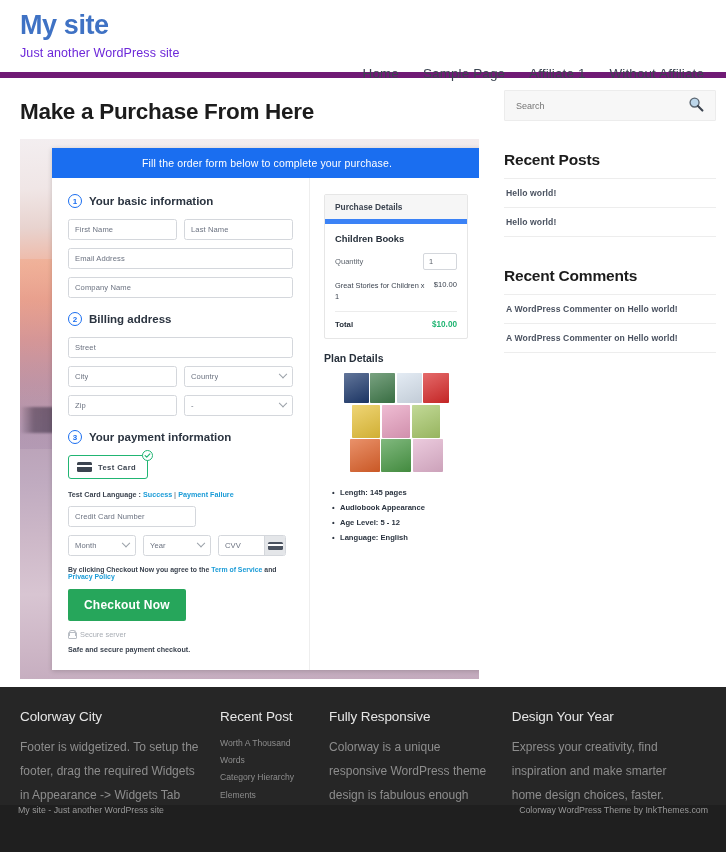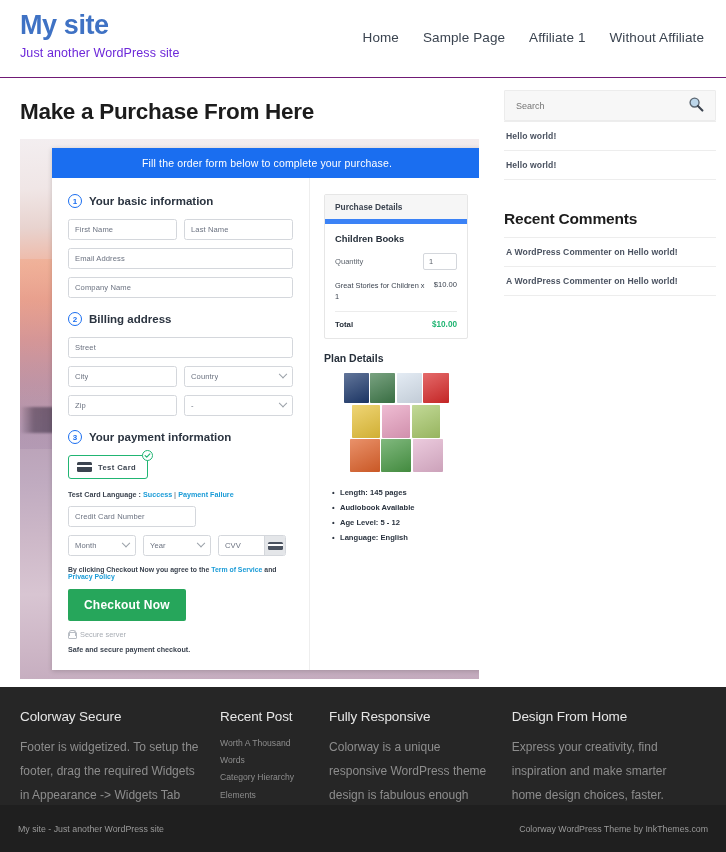--- a/index.html
+++ b/index.html
@@ -18,7 +18,7 @@
     display: flex;
     align-items: flex-start;
     justify-content: space-between;
-    border-bottom: 1px solid #701a75;
+    border-bottom: 6px solid #701a75;
   }
   .brand { padding-top: 11px; }
   .site-title {

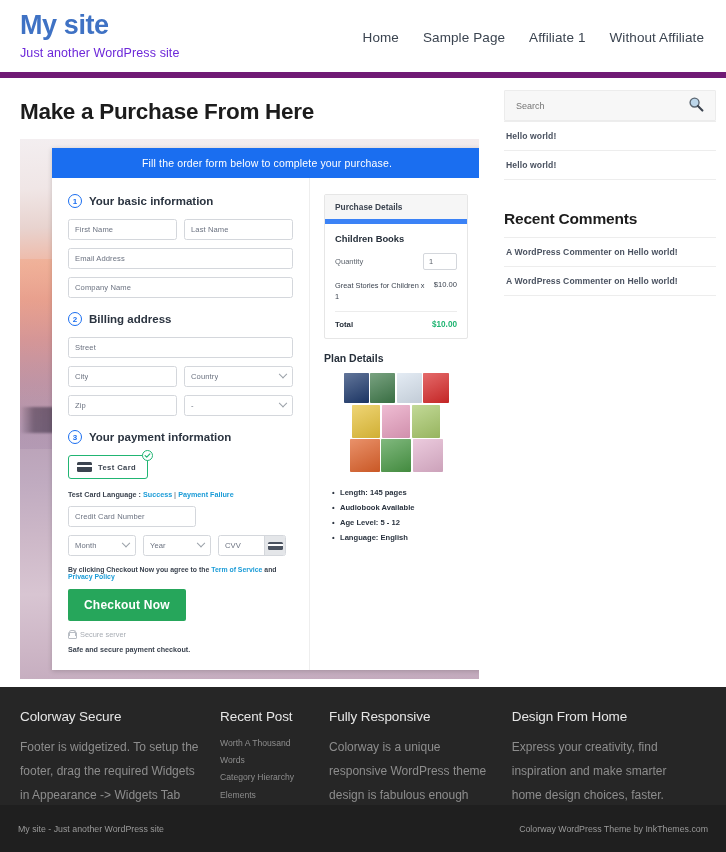--- a/index.html
+++ b/index.html
@@ -31,7 +31,7 @@
   .main-nav { display: flex; gap: 24px; padding-top: 30px; padding-right: 2px; }
   .nav-link {
     font-size: 13.5px; color: #3b4450; text-decoration: none;
-    white-space: nowrap; letter-spacing: 0.1px;
+    white-space: nowrap; letter-spacing: 0.1px; margin-top: 36px;
   }
 
   

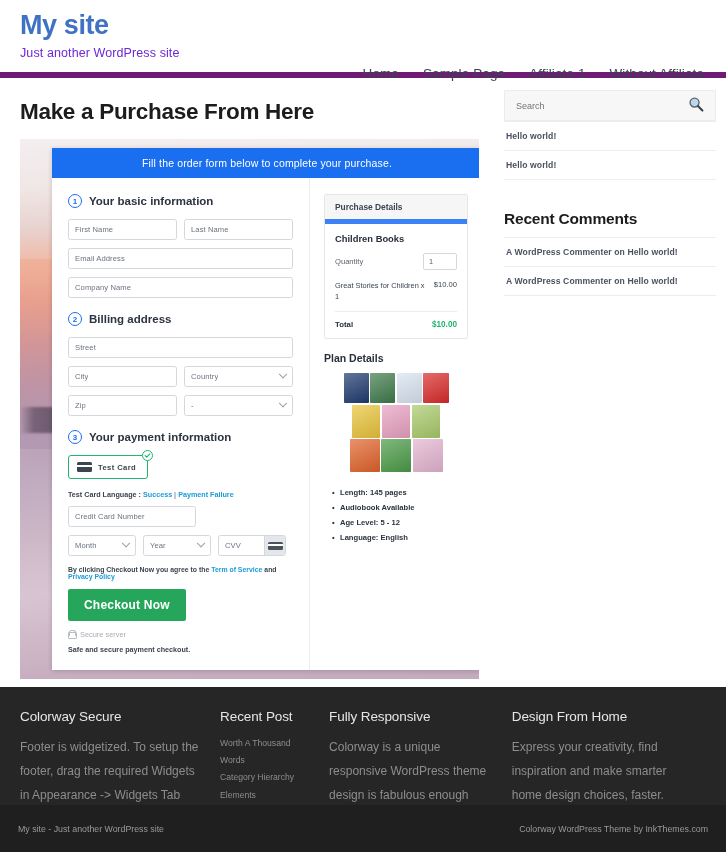--- a/index.html
+++ b/index.html
@@ -466,6 +466,7 @@
       </span>
     </div>
 
+    <h2 class="widget-title">Recent Posts</h2>
     <ul class="widget-list">
       <li>Hello world!</li>
       <li>Hello world!</li>

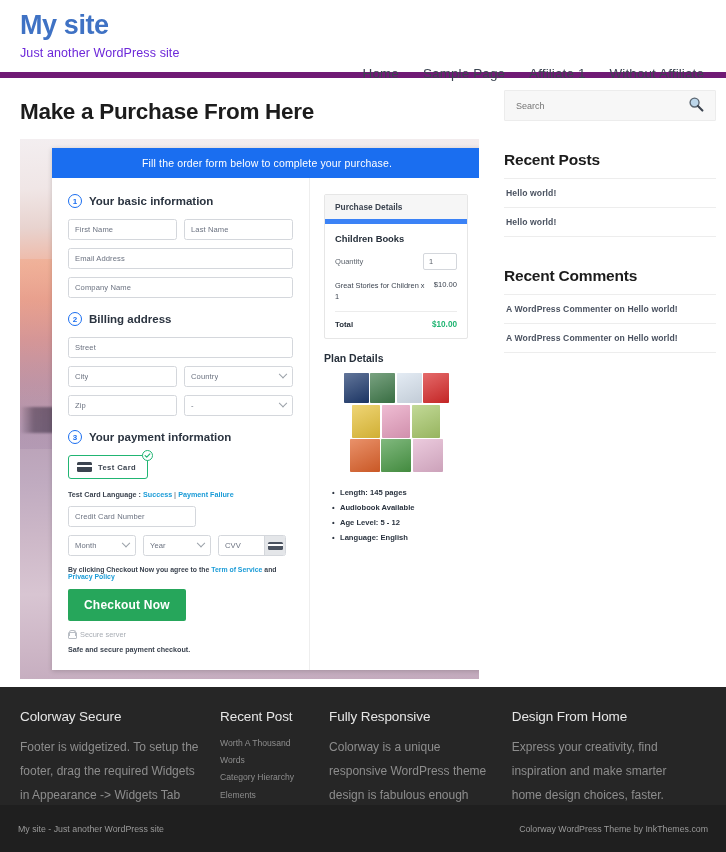--- a/index.html
+++ b/index.html
@@ -444,7 +444,7 @@
 
             <ul class="plan-list">
               <li>Length: 145 pages</li>
-              <li>Audiobook Available</li>
+              <li>Audiobook Appearance</li>
               <li>Age Level: 5 - 12</li>
               <li>Language: English</li>
             </ul>

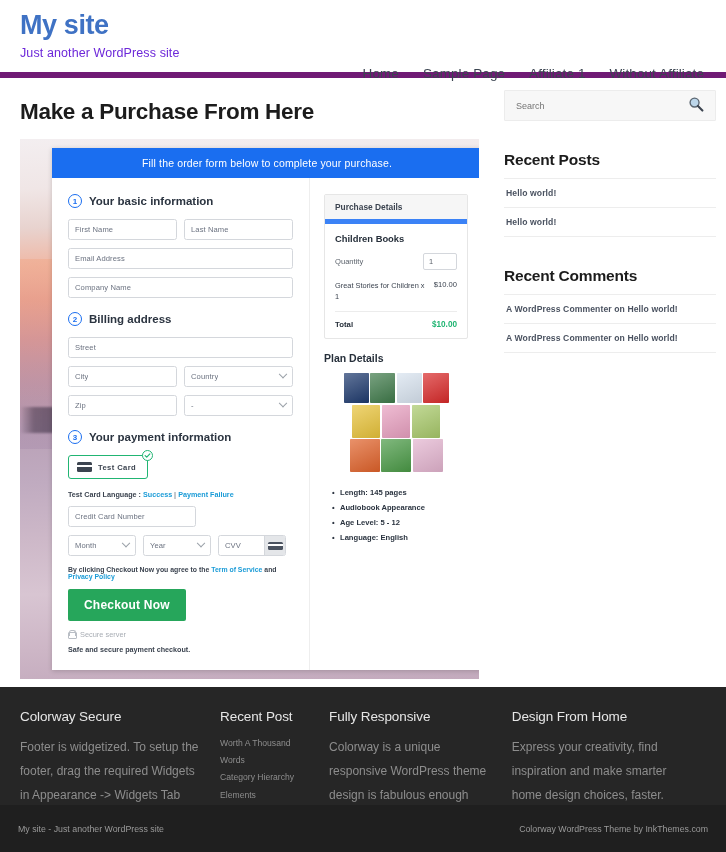--- a/index.html
+++ b/index.html
@@ -482,7 +482,7 @@
 
 <footer class="site-footer">
   <div class="f-col c1">
-    <div class="f-title">Colorway Secure</div>
+    <div class="f-title">Colorway City</div>
     <div class="f-text">Footer is widgetized. To setup the footer, drag the required Widgets in Appearance -&gt; Widgets Tab First, Second, Third and Fourth Footer Widget</div>
   </div>
   <div class="f-col c2">

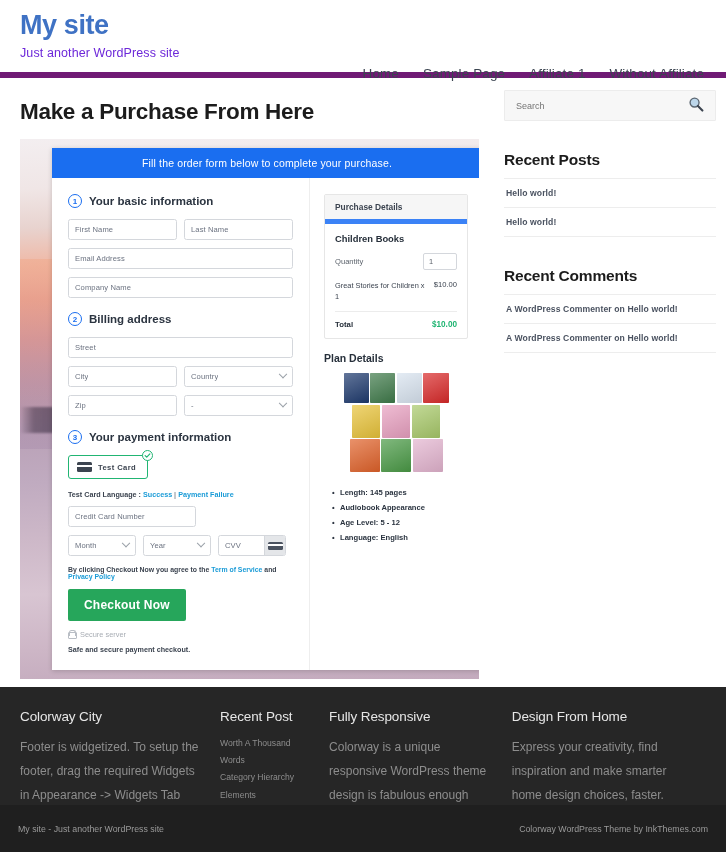--- a/index.html
+++ b/index.html
@@ -498,7 +498,7 @@
     <div class="f-text">Colorway is a unique responsive WordPress theme design is fabulous enough giving your absolute reason to stay on your site.</div>
   </div>
   <div class="f-col c4">
-    <div class="f-title">Design From Home</div>
+    <div class="f-title">Design Your Year</div>
     <div class="f-text">Express your creativity, find inspiration and make smarter home design choices, faster.</div>
   </div>
 </footer>

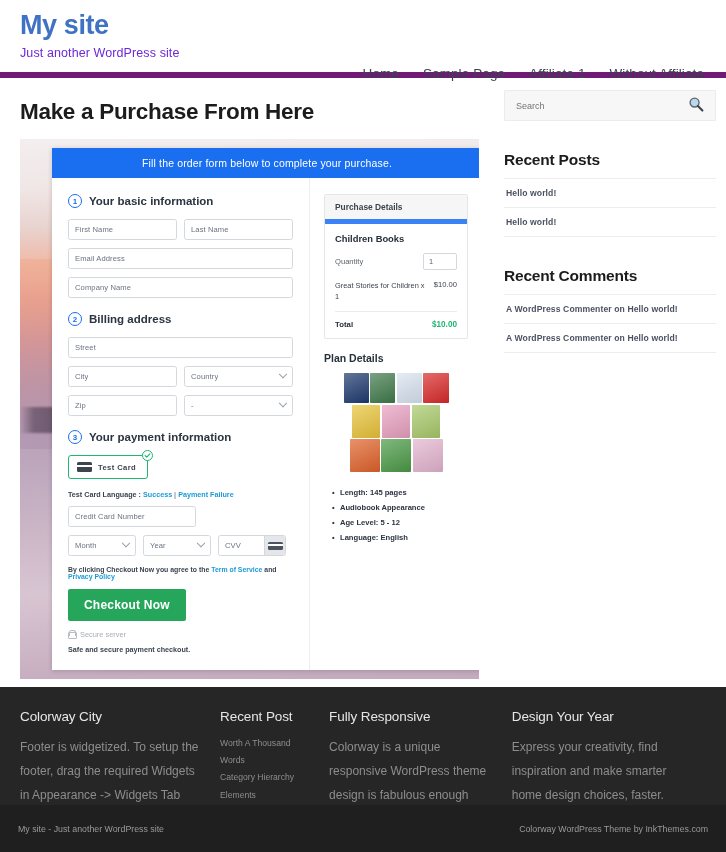--- a/index.html
+++ b/index.html
@@ -254,7 +254,7 @@
 
   .copyright-bar {
     position: absolute; left: 0; top: 805px; width: 726px; height: 47px;
-    background: #1f1f1f; display: flex; align-items: center;
+    background: #1f1f1f; display: flex; 
     justify-content: space-between; padding: 0 18px;
   }
   .copy-text { font-size: 8.8px; color: #9a9a9a; }

